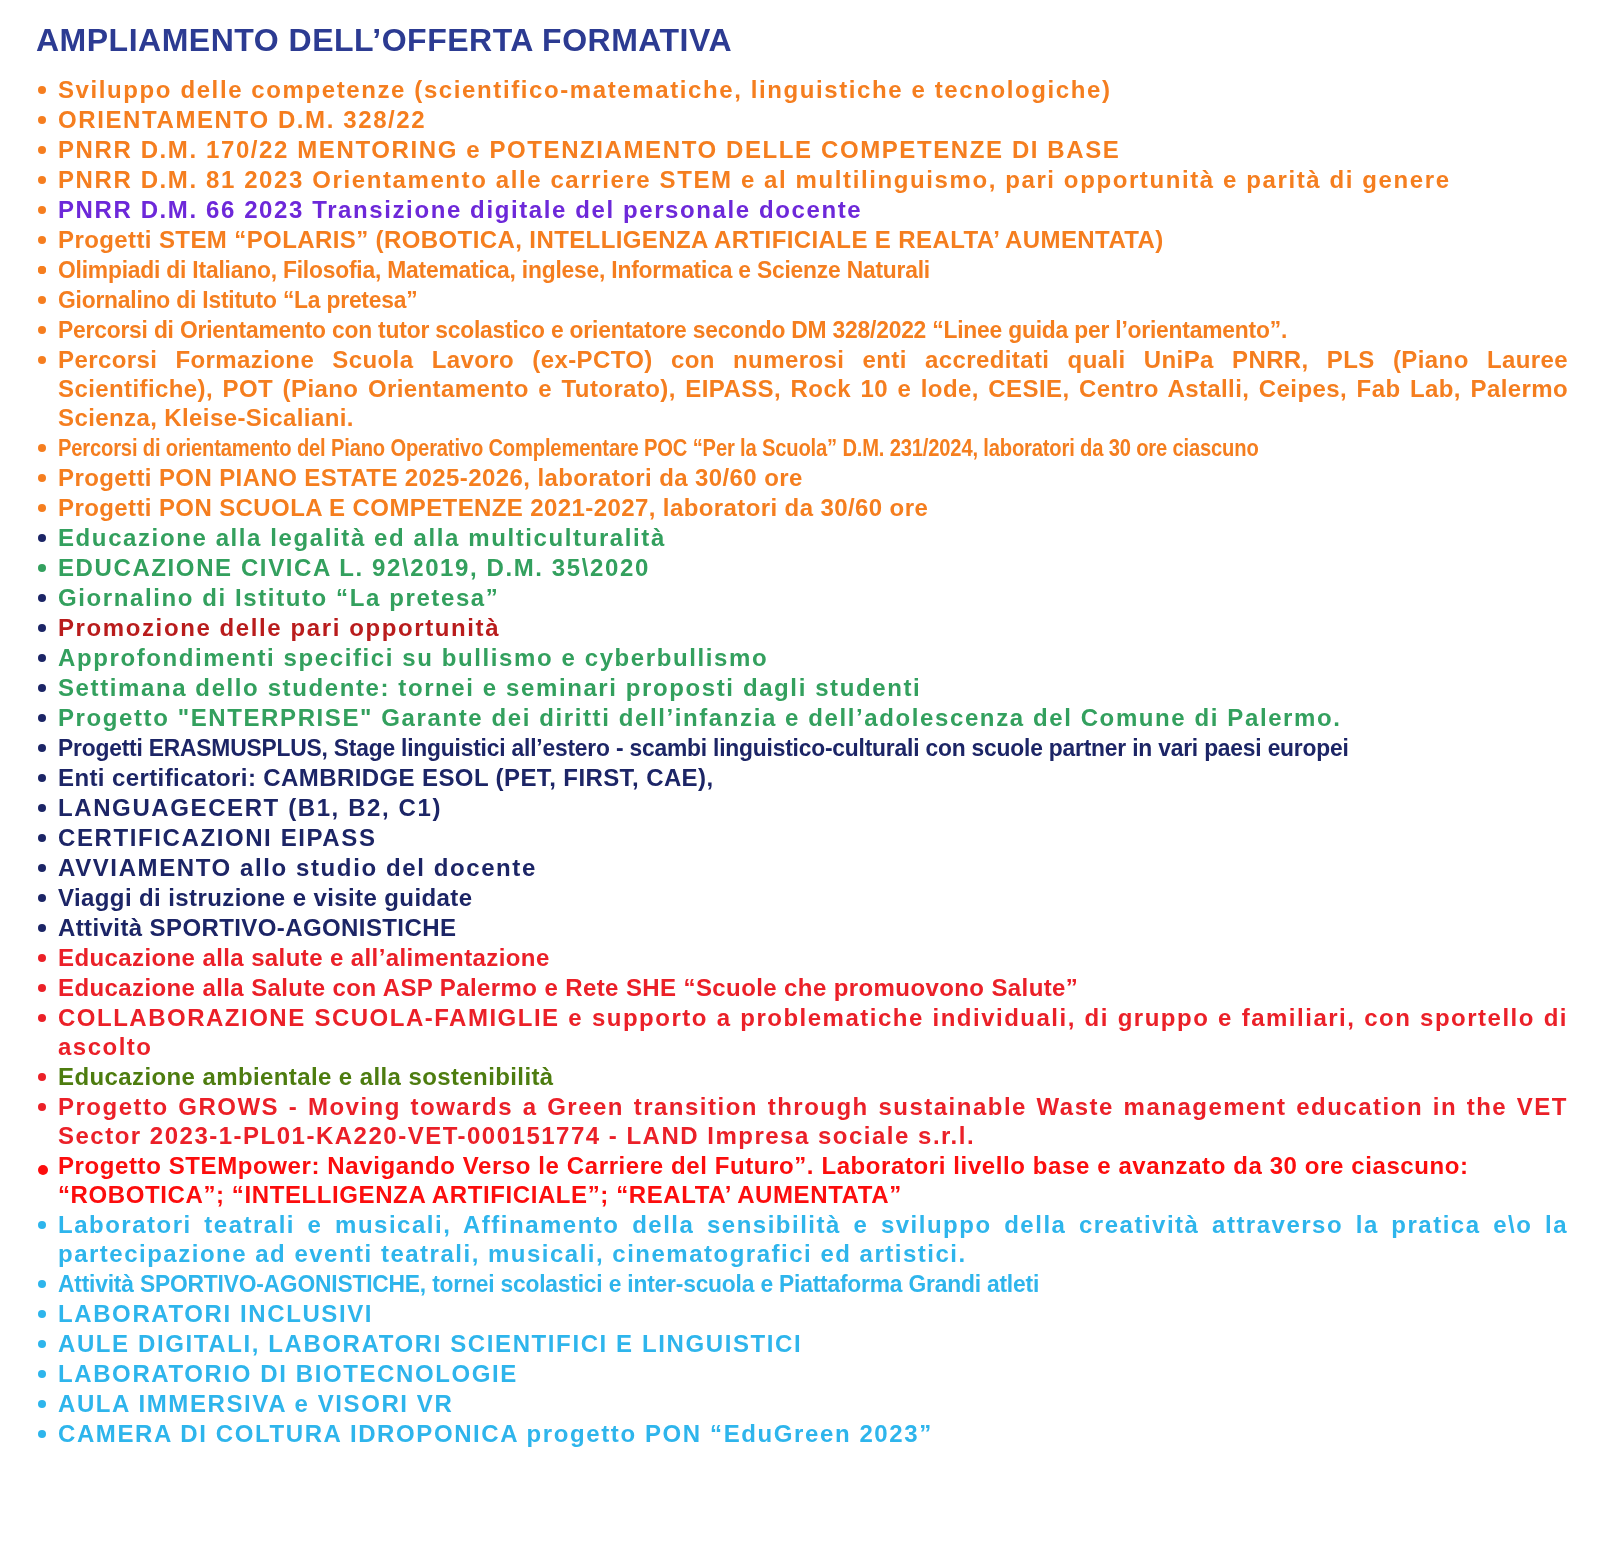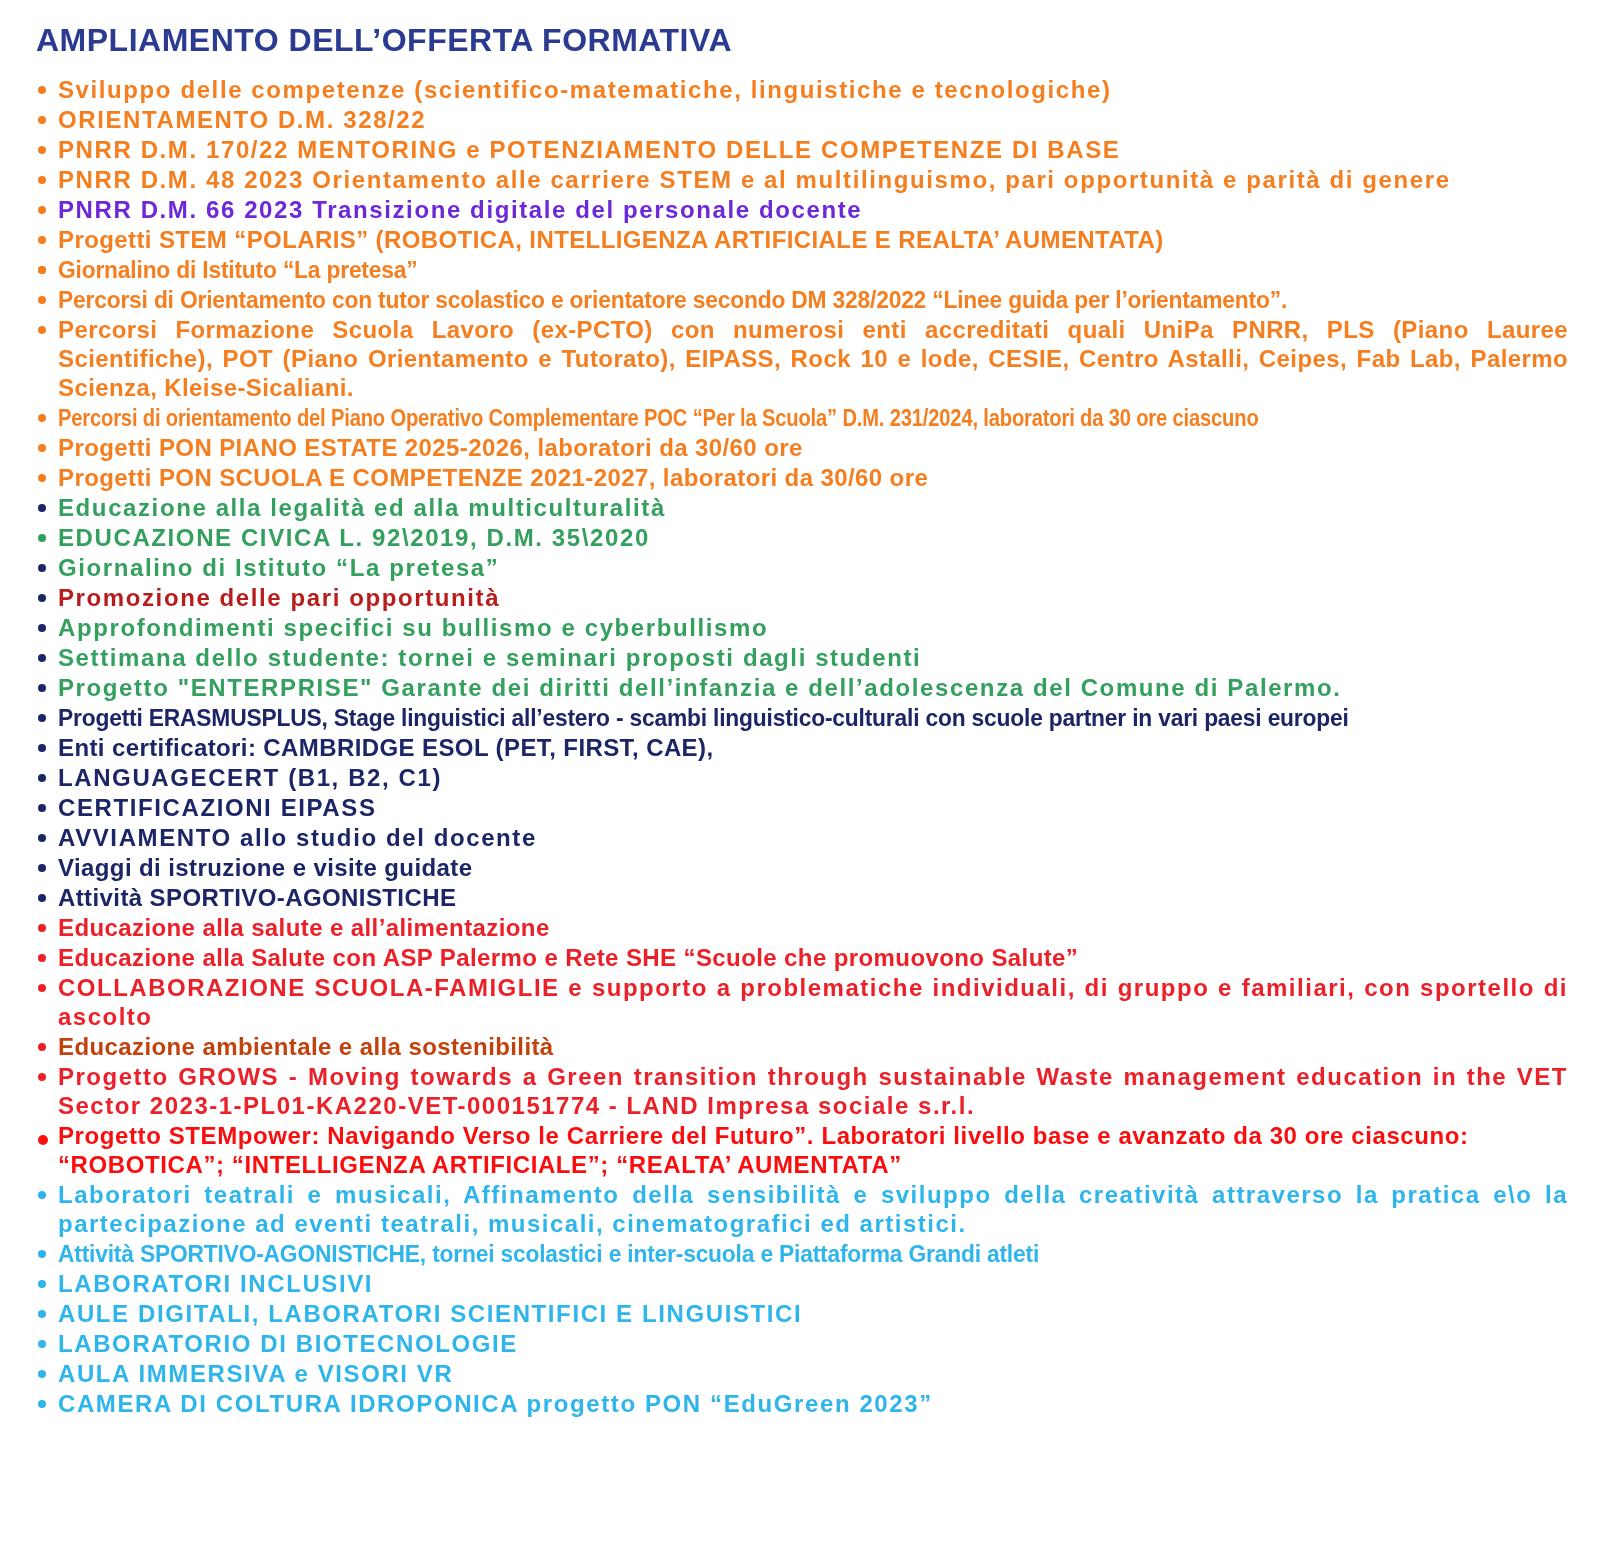--- a/index.html
+++ b/index.html
@@ -69,7 +69,7 @@
       <li class="item s-wide"><span class="dot" style="background: rgb(245, 126, 31);"></span><span class="text" style="color: rgb(245, 126, 31);">Sviluppo delle competenze (scientifico-matematiche, linguistiche e tecnologiche)</span></li>
       <li class="item s-wide"><span class="dot" style="background: rgb(245, 126, 31);"></span><span class="text" style="color: rgb(245, 126, 31);">ORIENTAMENTO D.M. 328/22</span></li>
       <li class="item s-wide"><span class="dot" style="background: rgb(245, 126, 31);"></span><span class="text" style="color: rgb(245, 126, 31);">PNRR D.M. 170/22 MENTORING e POTENZIAMENTO DELLE COMPETENZE DI BASE</span></li>
-      <li class="item s-wide"><span class="dot" style="background: rgb(245, 126, 31);"></span><span class="text" style="color: rgb(245, 126, 31);">PNRR D.M. 48 2023 Orientamento alle carriere STEM e al multilinguismo, pari opportunità e parità di genere</span></li>
+      <li class="item s-wide"><span class="dot" style="background: rgb(245, 126, 31);"></span><span class="text" style="color: rgb(245, 126, 31);">PNRR D.M. 81 2023 Orientamento alle carriere STEM e al multilinguismo, pari opportunità e parità di genere</span></li>
       <li class="item s-wide"><span class="dot" style="background: rgb(245, 126, 31);"></span><span class="text" style="color: #6d28d9;">PNRR D.M. 66 2023 Transizione digitale del personale docente</span></li>
       <li class="item s-norm"><span class="dot" style="background: rgb(245, 126, 31);"></span><span class="text" style="color: rgb(245, 126, 31);">Progetti STEM “POLARIS” (ROBOTICA, INTELLIGENZA ARTIFICIALE E REALTA’ AUMENTATA)</span></li>
       <li class="item s-norm"><span class="dot" style="background: rgb(245, 126, 31);"></span></li>

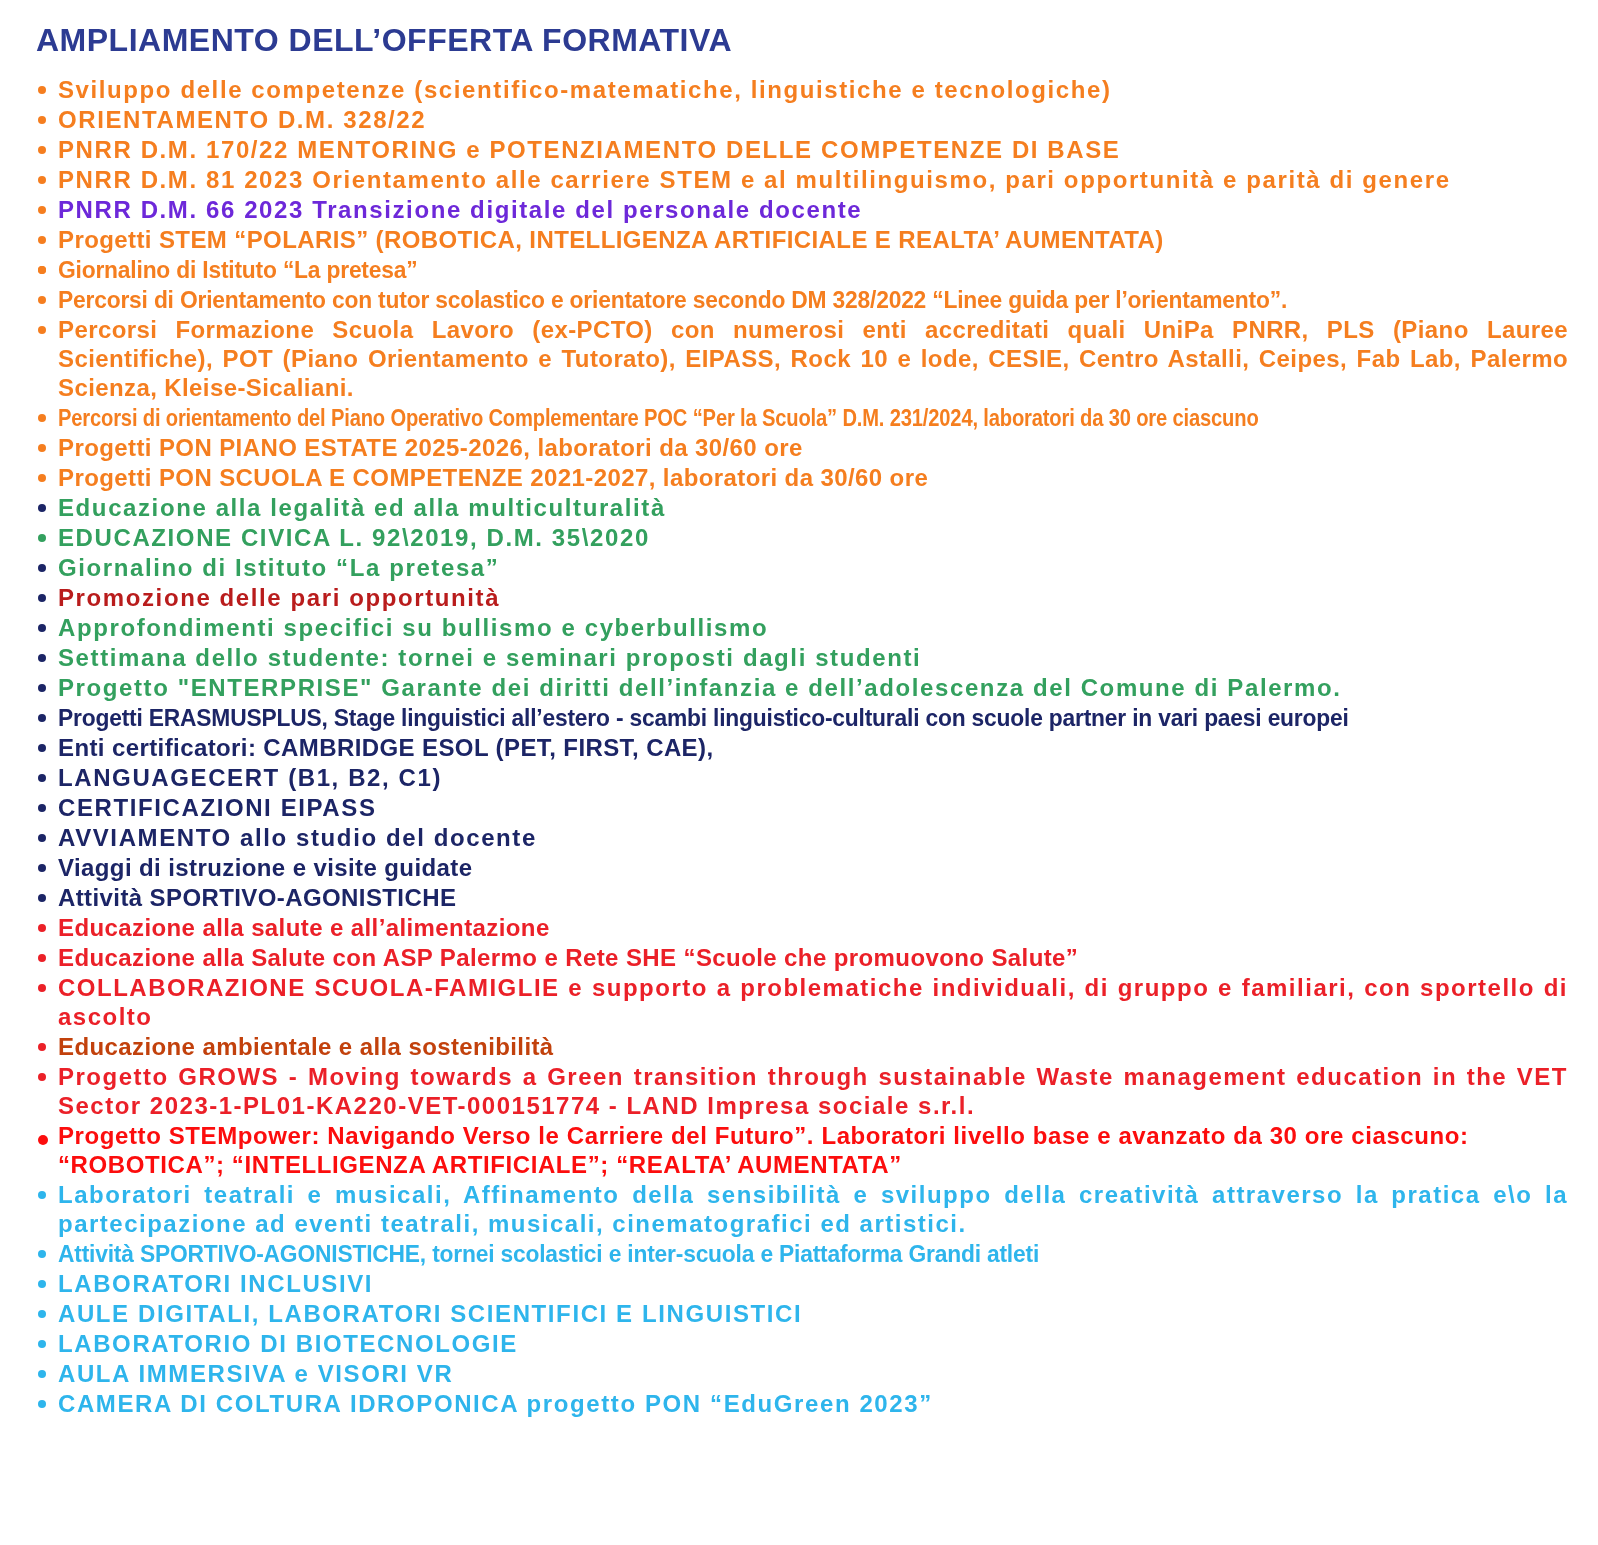--- a/index.html
+++ b/index.html
@@ -73,6 +73,7 @@
       <li class="item s-wide"><span class="dot" style="background: rgb(245, 126, 31);"></span><span class="text" style="color: #6d28d9;">PNRR D.M. 66 2023 Transizione digitale del personale docente</span></li>
       <li class="item s-norm"><span class="dot" style="background: rgb(245, 126, 31);"></span><span class="text" style="color: rgb(245, 126, 31);">Progetti STEM “POLARIS” (ROBOTICA, INTELLIGENZA ARTIFICIALE E REALTA’ AUMENTATA)</span></li>
       <li class="item s-norm"><span class="dot" style="background: rgb(245, 126, 31);"></span></li>
+      <li class="item s-cond"><span class="dot" style="background: rgb(245, 126, 31);"></span><span class="text" style="color: rgb(245, 126, 31);">Olimpiadi di Italiano, Filosofia, Matematica, inglese, Informatica e Scienze Naturali</span></li>
       <li class="item s-cond"><span class="dot" style="background: rgb(245, 126, 31);"></span><span class="text" style="color: rgb(245, 126, 31);">Giornalino di Istituto “La pretesa”</span></li>
       <li class="item s-cond"><span class="dot" style="background: rgb(245, 126, 31);"></span><span class="text" style="color: rgb(245, 126, 31);">Percorsi di Orientamento con tutor scolastico e orientatore secondo DM 328/2022 “Linee guida per l’orientamento”.</span></li>
       <li class="item s-just"><span class="dot" style="background: rgb(245, 126, 31);"></span><span class="text" style="color: rgb(245, 126, 31);">Percorsi Formazione Scuola Lavoro (ex-PCTO) con numerosi enti accreditati quali UniPa PNRR, PLS (Piano Lauree Scientifiche), POT (Piano Orientamento e Tutorato), EIPASS, Rock 10 e lode, CESIE, Centro Astalli, Ceipes, Fab Lab, Palermo Scienza, Kleise-Sicaliani.</span></li>

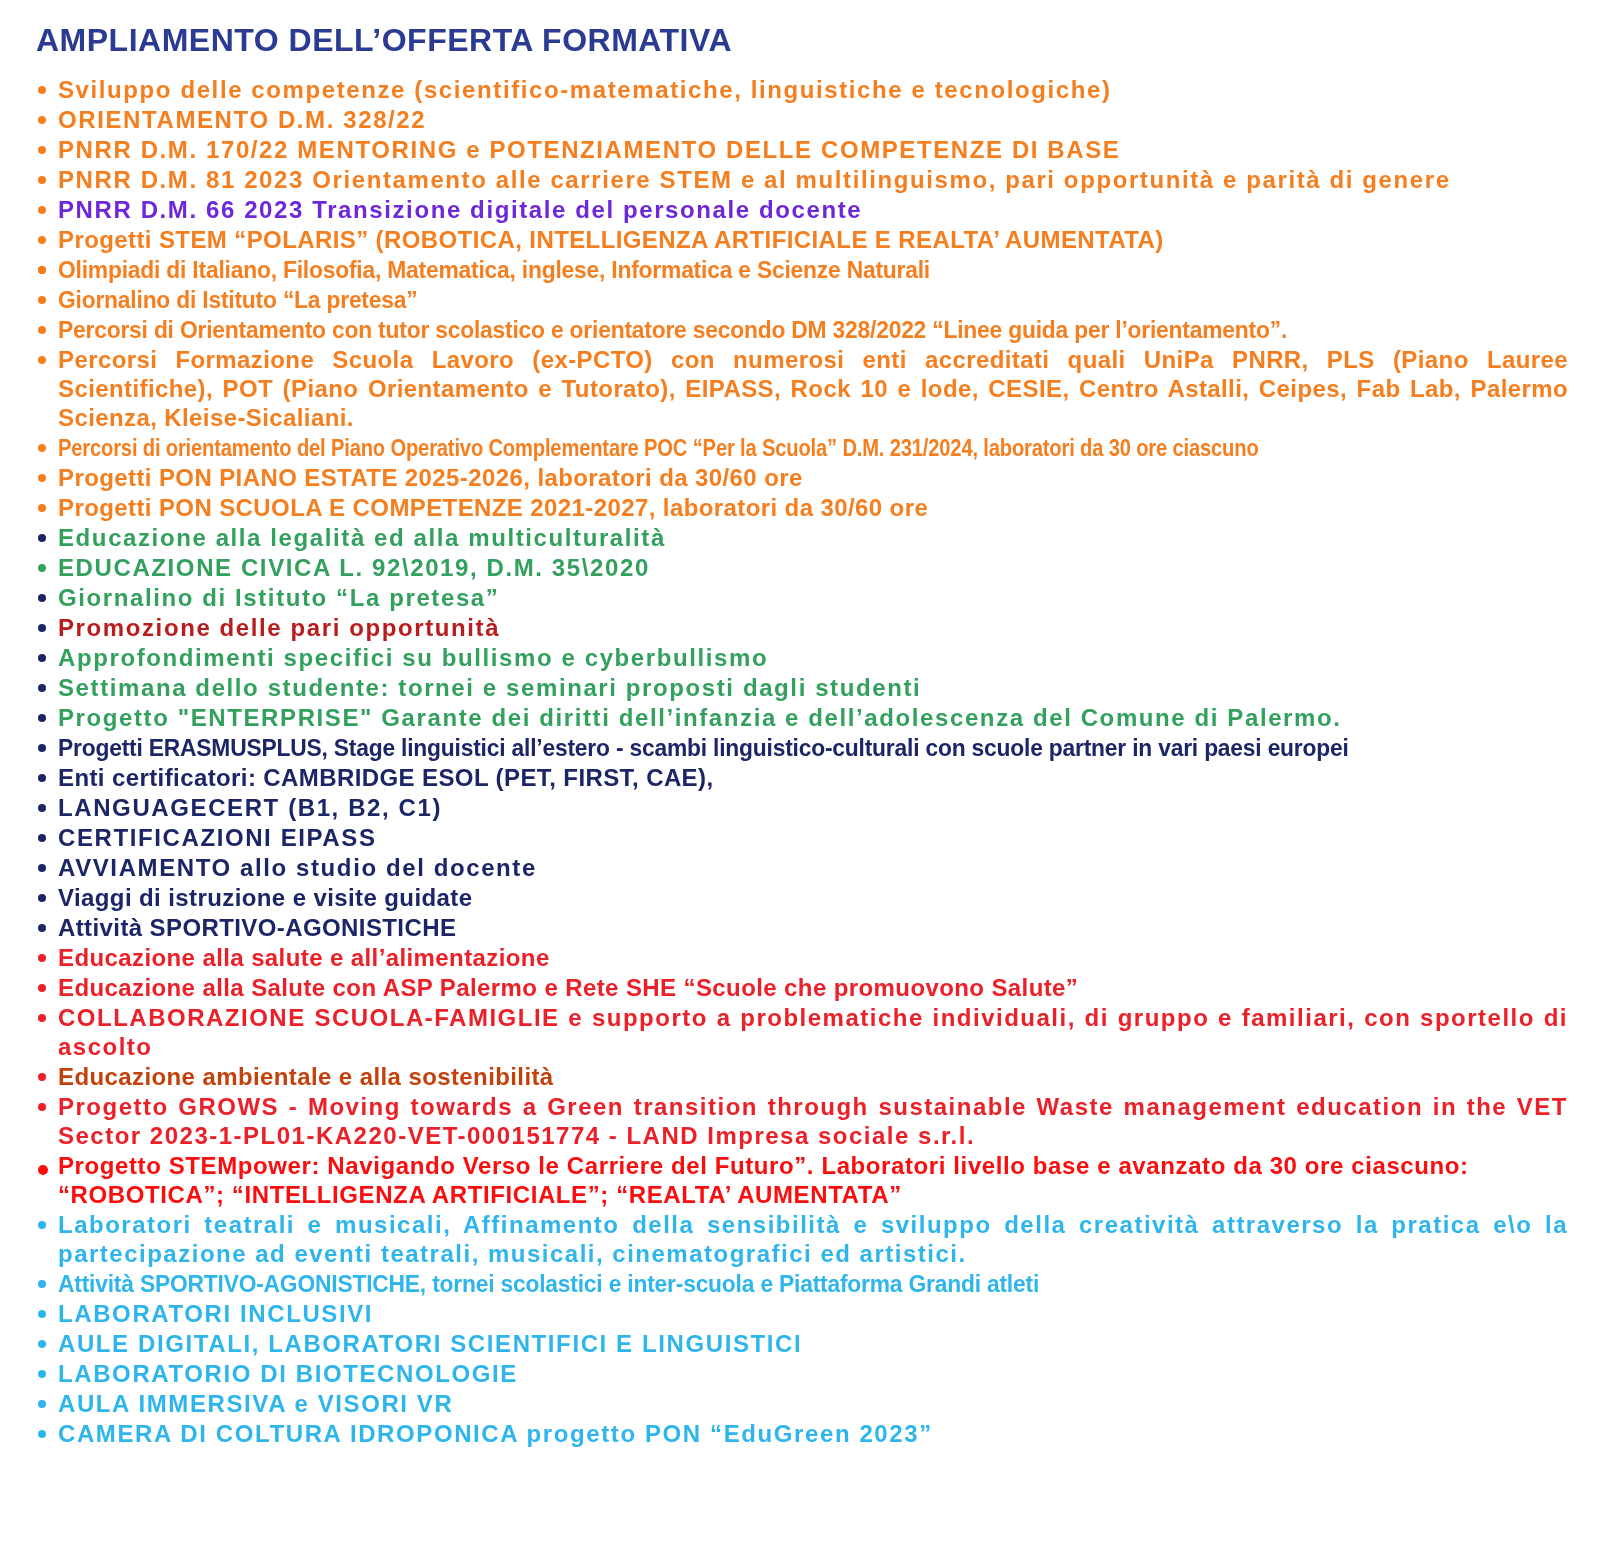--- a/index.html
+++ b/index.html
@@ -97,7 +97,7 @@
       <li class="item s-norm"><span class="dot" style="background: rgb(235, 32, 40);"></span><span class="text" style="color: rgb(235, 32, 40);">Educazione alla salute e all’alimentazione</span></li>
       <li class="item s-norm"><span class="dot" style="background: rgb(235, 32, 40);"></span><span class="text" style="color: rgb(235, 32, 40);">Educazione alla Salute con ASP Palermo e Rete SHE “Scuole che promuovono Salute”</span></li>
       <li class="item s-justw"><span class="dot" style="background: rgb(235, 32, 40);"></span><span class="text" style="color: rgb(235, 32, 40);">COLLABORAZIONE SCUOLA-FAMIGLIE e supporto a problematiche individuali, di gruppo e familiari, con sportello di ascolto</span></li>
-      <li class="item s-norm"><span class="dot" style="background: rgb(235, 32, 40);"></span><span class="text" style="color: #c2410c;">Educazione ambientale e alla sostenibilità</span></li>
+      <li class="item s-norm"><span class="dot" style="background: rgb(235, 32, 40);"></span><span class="text" style="color: #4d7c0f;">Educazione ambientale e alla sostenibilità</span></li>
       <li class="item s-justw"><span class="dot" style="background: rgb(235, 32, 40);"></span><span class="text" style="color: rgb(235, 32, 40);">Progetto GROWS - Moving towards a Green transition through sustainable Waste management education in the VET Sector 2023-1-PL01-KA220-VET-000151774 - LAND Impresa sociale s.r.l.</span></li>
       <li class="item s-big"><span class="dot" style="background: rgb(252, 13, 13);"></span><span class="text" style="color: rgb(252, 13, 13);">Progetto STEMpower: Navigando Verso le Carriere del Futuro”. Laboratori livello base e avanzato da 30 ore ciascuno: “ROBOTICA”; “INTELLIGENZA ARTIFICIALE”;  “REALTA’ AUMENTATA”</span></li>
       <li class="item s-justw"><span class="dot" style="background: rgb(46, 181, 236);"></span><span class="text" style="color: rgb(46, 181, 236);">Laboratori teatrali e musicali, Affinamento della sensibilità e sviluppo della creatività attraverso la pratica e\o la partecipazione ad eventi teatrali, musicali, cinematografici ed artistici.</span></li>

